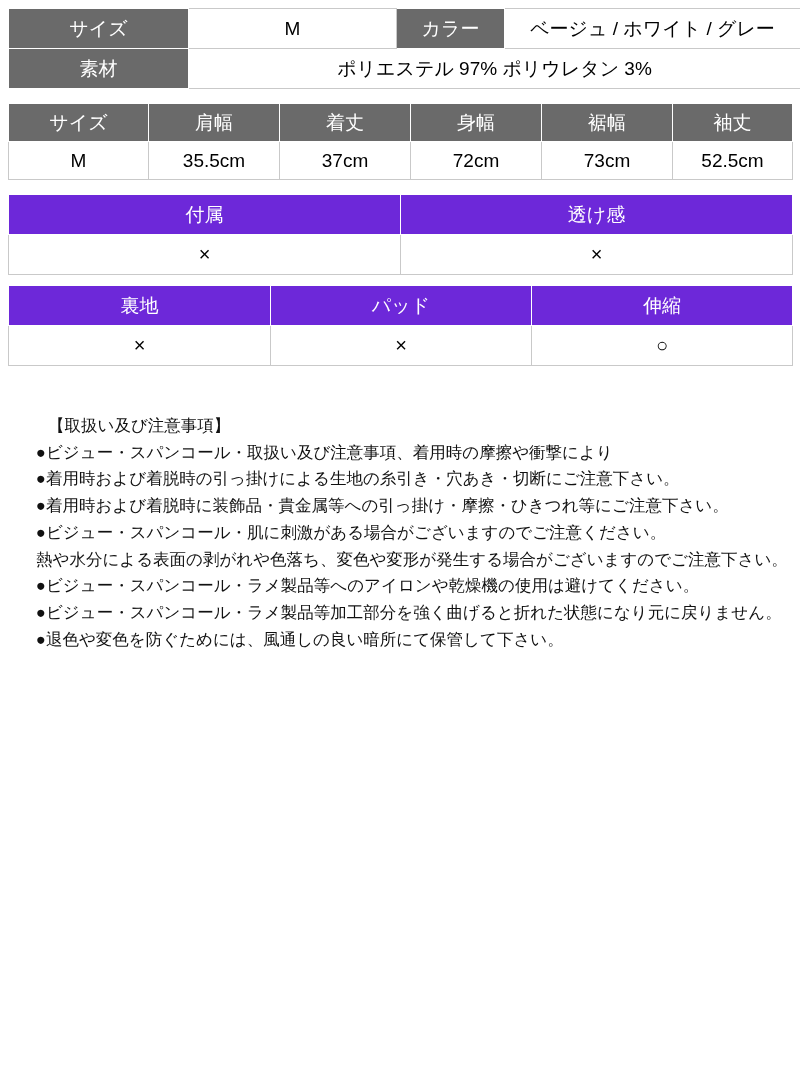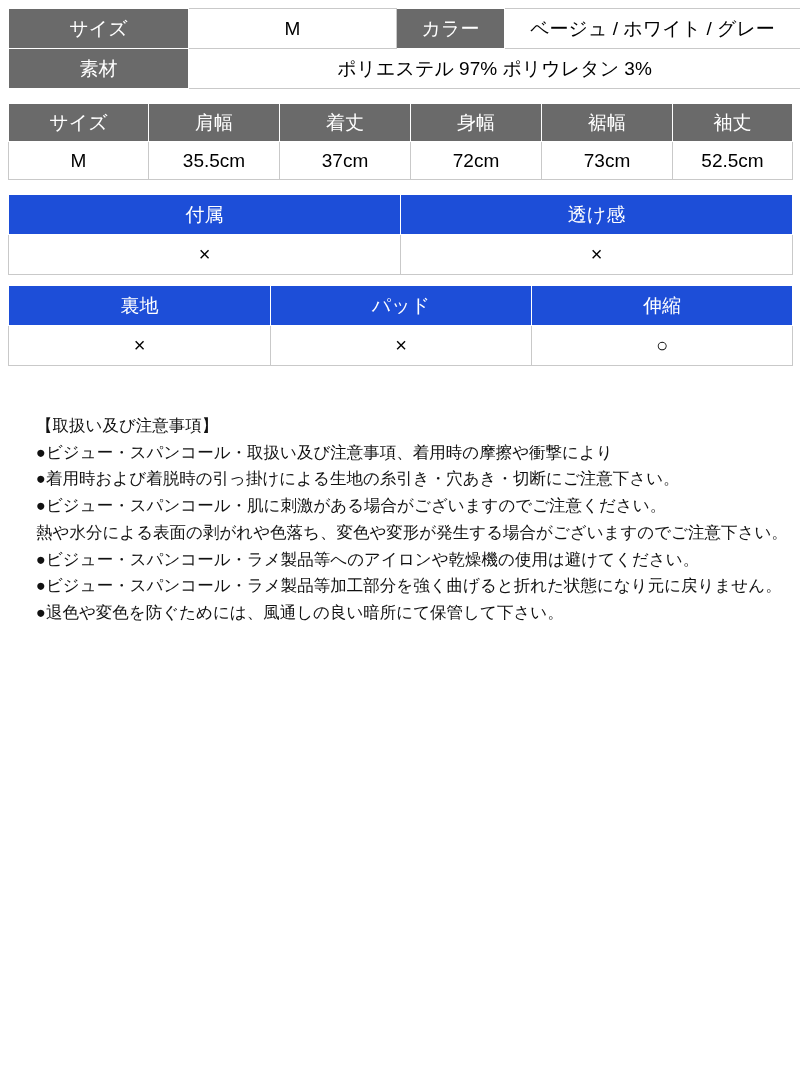--- a/index.html
+++ b/index.html
@@ -91,7 +91,7 @@
     white-space: nowrap;
   }
   table.attrs td.h {
-    background: #1d4ed8;
+    background: #6d28d9;
     color: #ffffff;
     border: 1px solid #ffffff;
   }

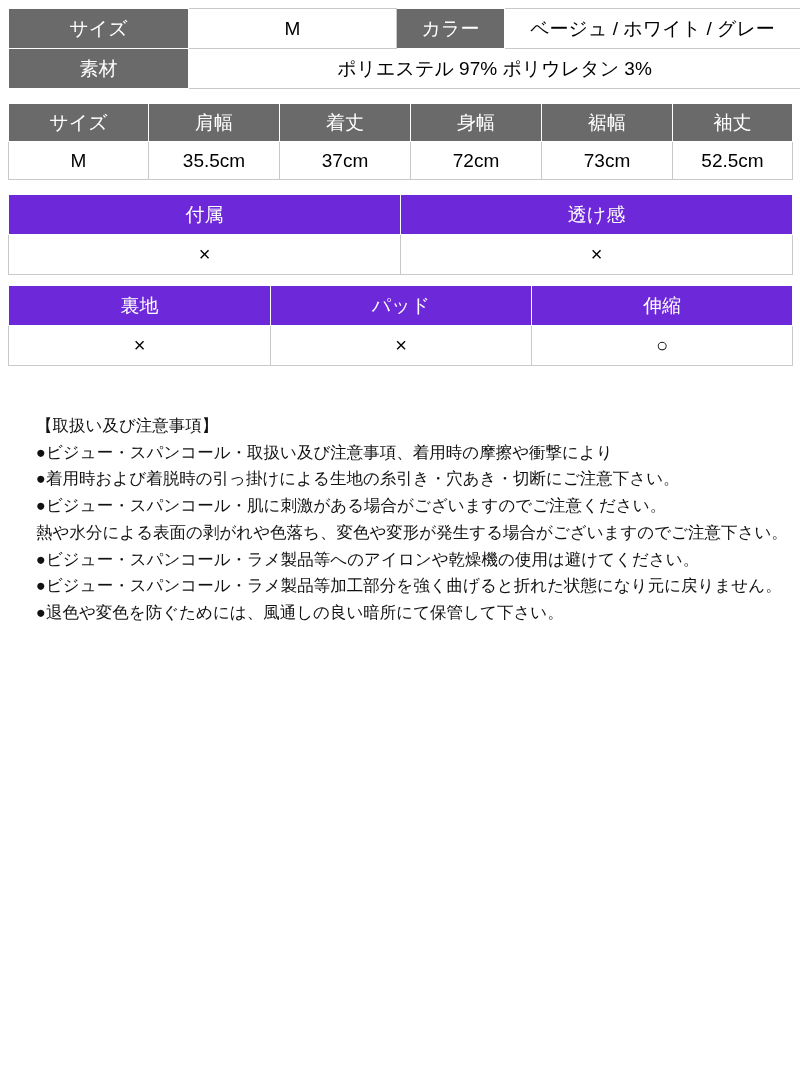--- a/index.html
+++ b/index.html
@@ -111,6 +111,7 @@
   }
   .notes .title {
     font-size: 16.5px;
+    margin-left: 12px;
   }
   .notes p {
     margin: 0;

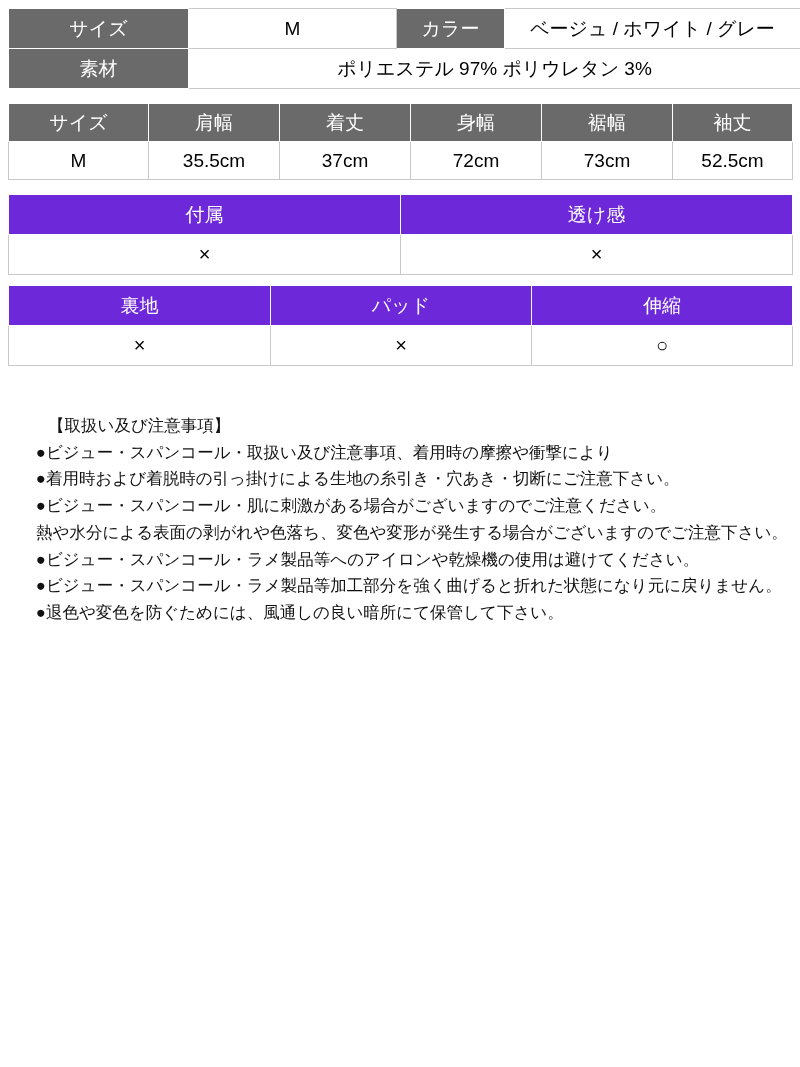--- a/index.html
+++ b/index.html
@@ -197,6 +197,7 @@
     <p class="title">【取扱い及び注意事項】</p>
     <p>●ビジュー・スパンコール・取扱い及び注意事項、着用時の摩擦や衝撃により</p>
     <p>●着用時および着脱時の引っ掛けによる生地の糸引き・穴あき・切断にご注意下さい。</p>
+    <p>●着用時および着脱時に装飾品・貴金属等への引っ掛け・摩擦・ひきつれ等にご注意下さい。</p>
     <p>●ビジュー・スパンコール・肌に刺激がある場合がございますのでご注意ください。</p>
     <p>熱や水分による表面の剥がれや色落ち、変色や変形が発生する場合がございますのでご注意下さい。</p>
     <p>●ビジュー・スパンコール・ラメ製品等へのアイロンや乾燥機の使用は避けてください。</p>

